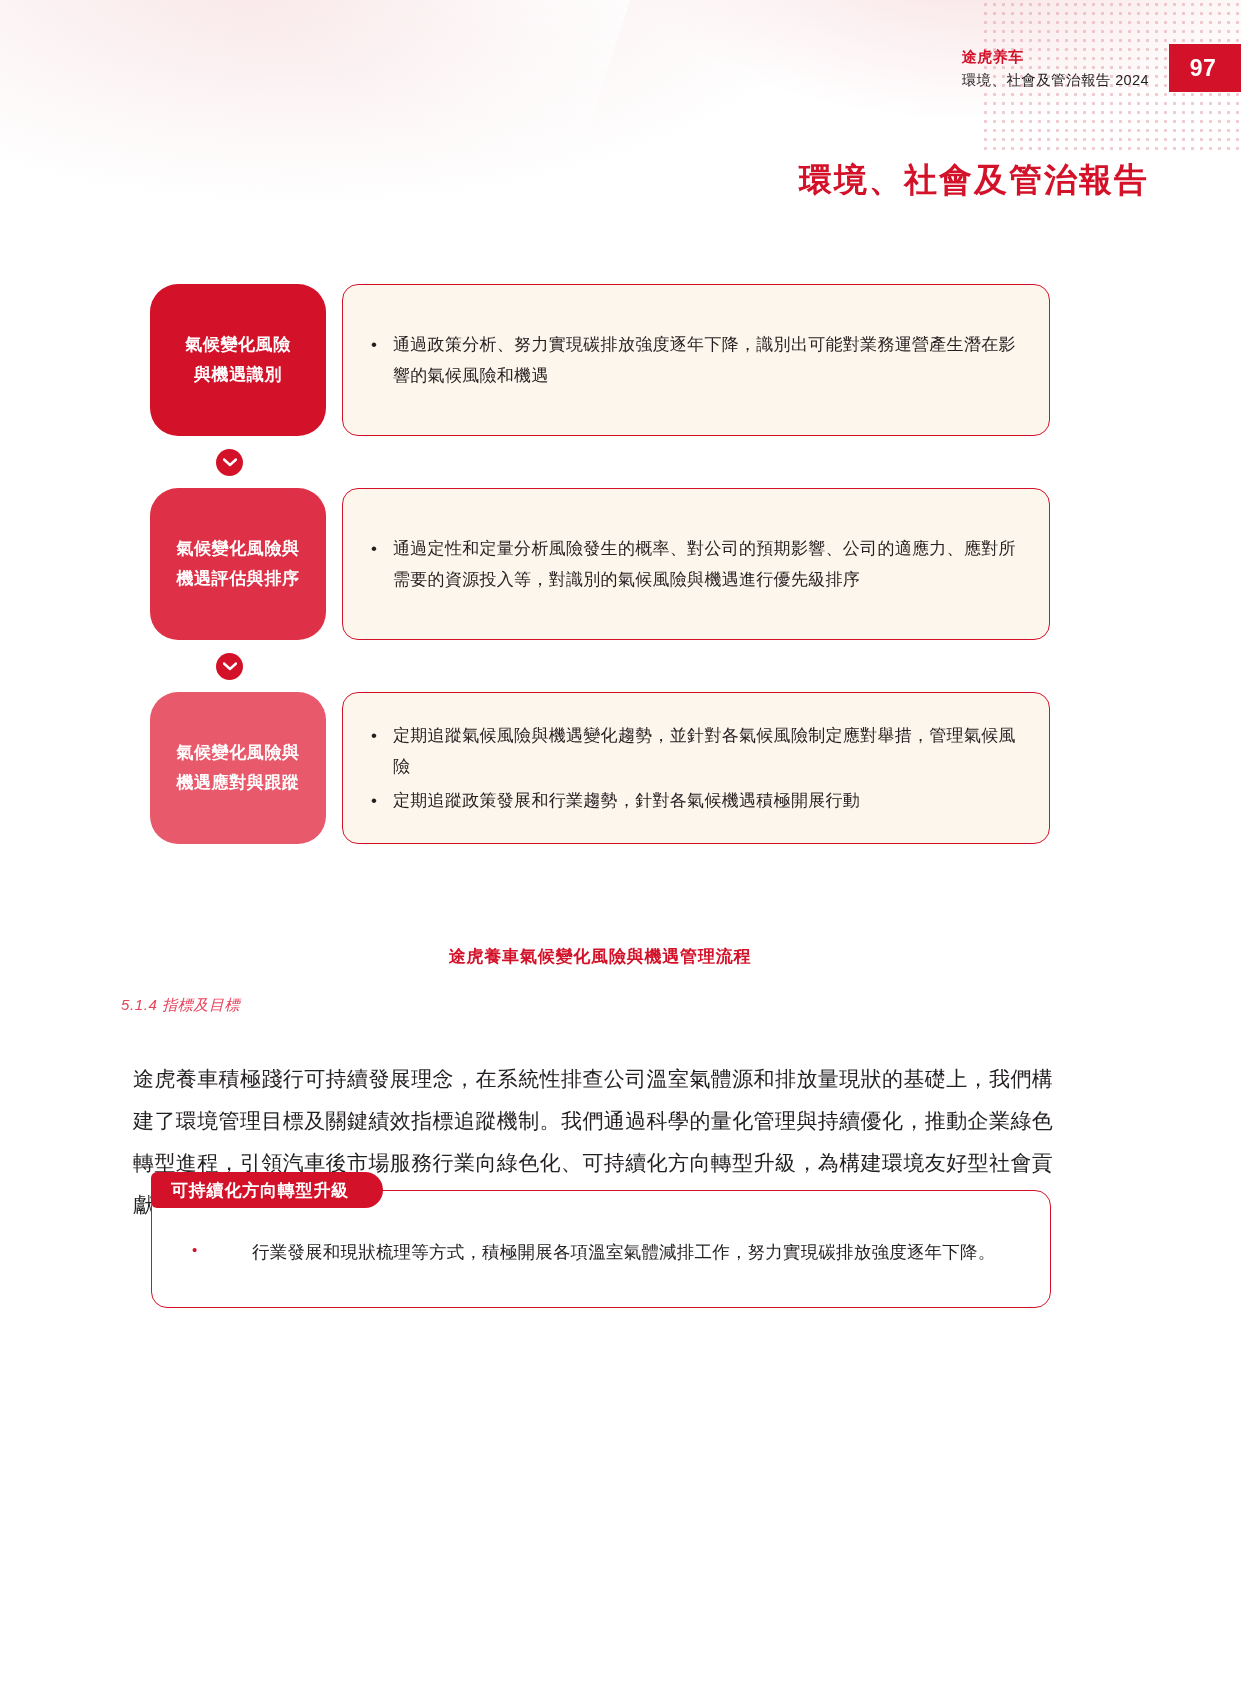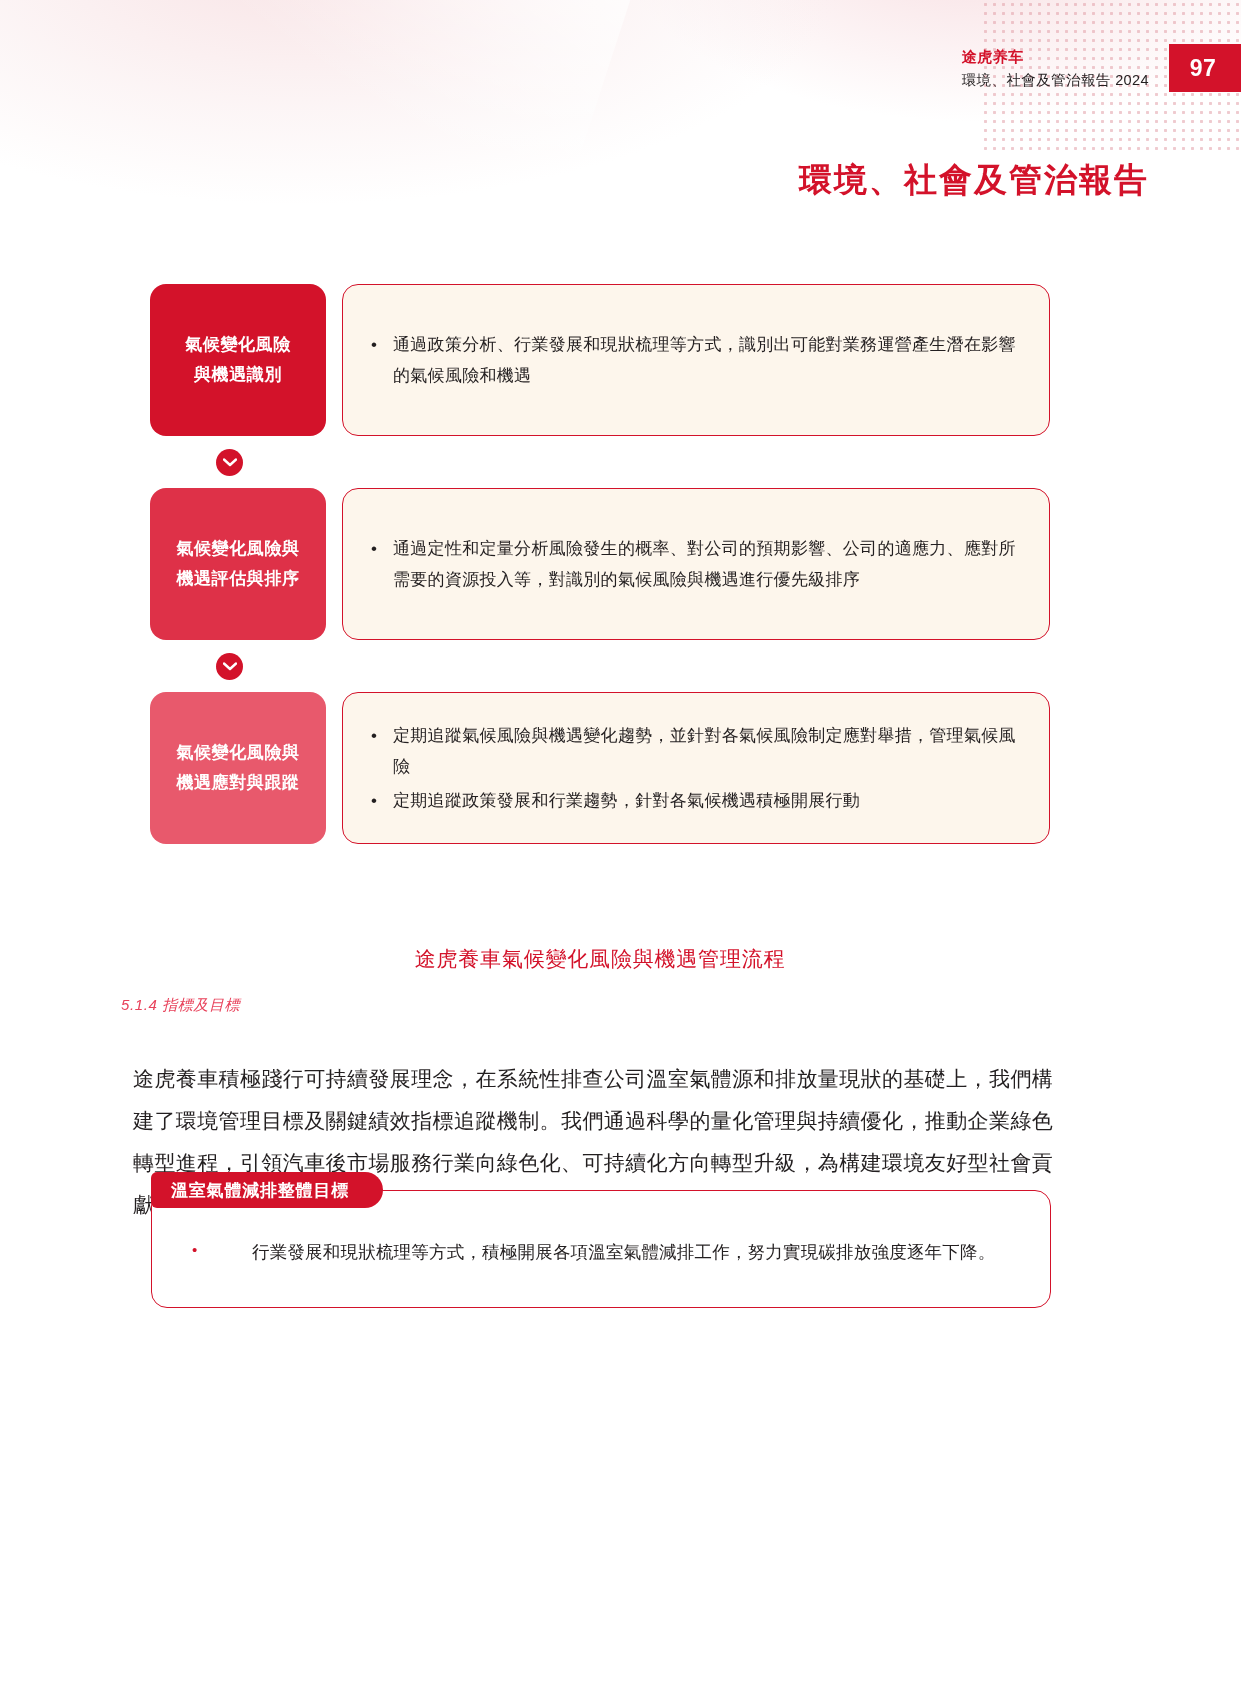--- a/index.html
+++ b/index.html
@@ -101,7 +101,7 @@
   .flow-label {
     width: 176px;
     min-height: 152px;
-    border-radius: 16px;
+    border-radius: 28px;
     color: #ffffff;
     display: flex;
     align-items: center;

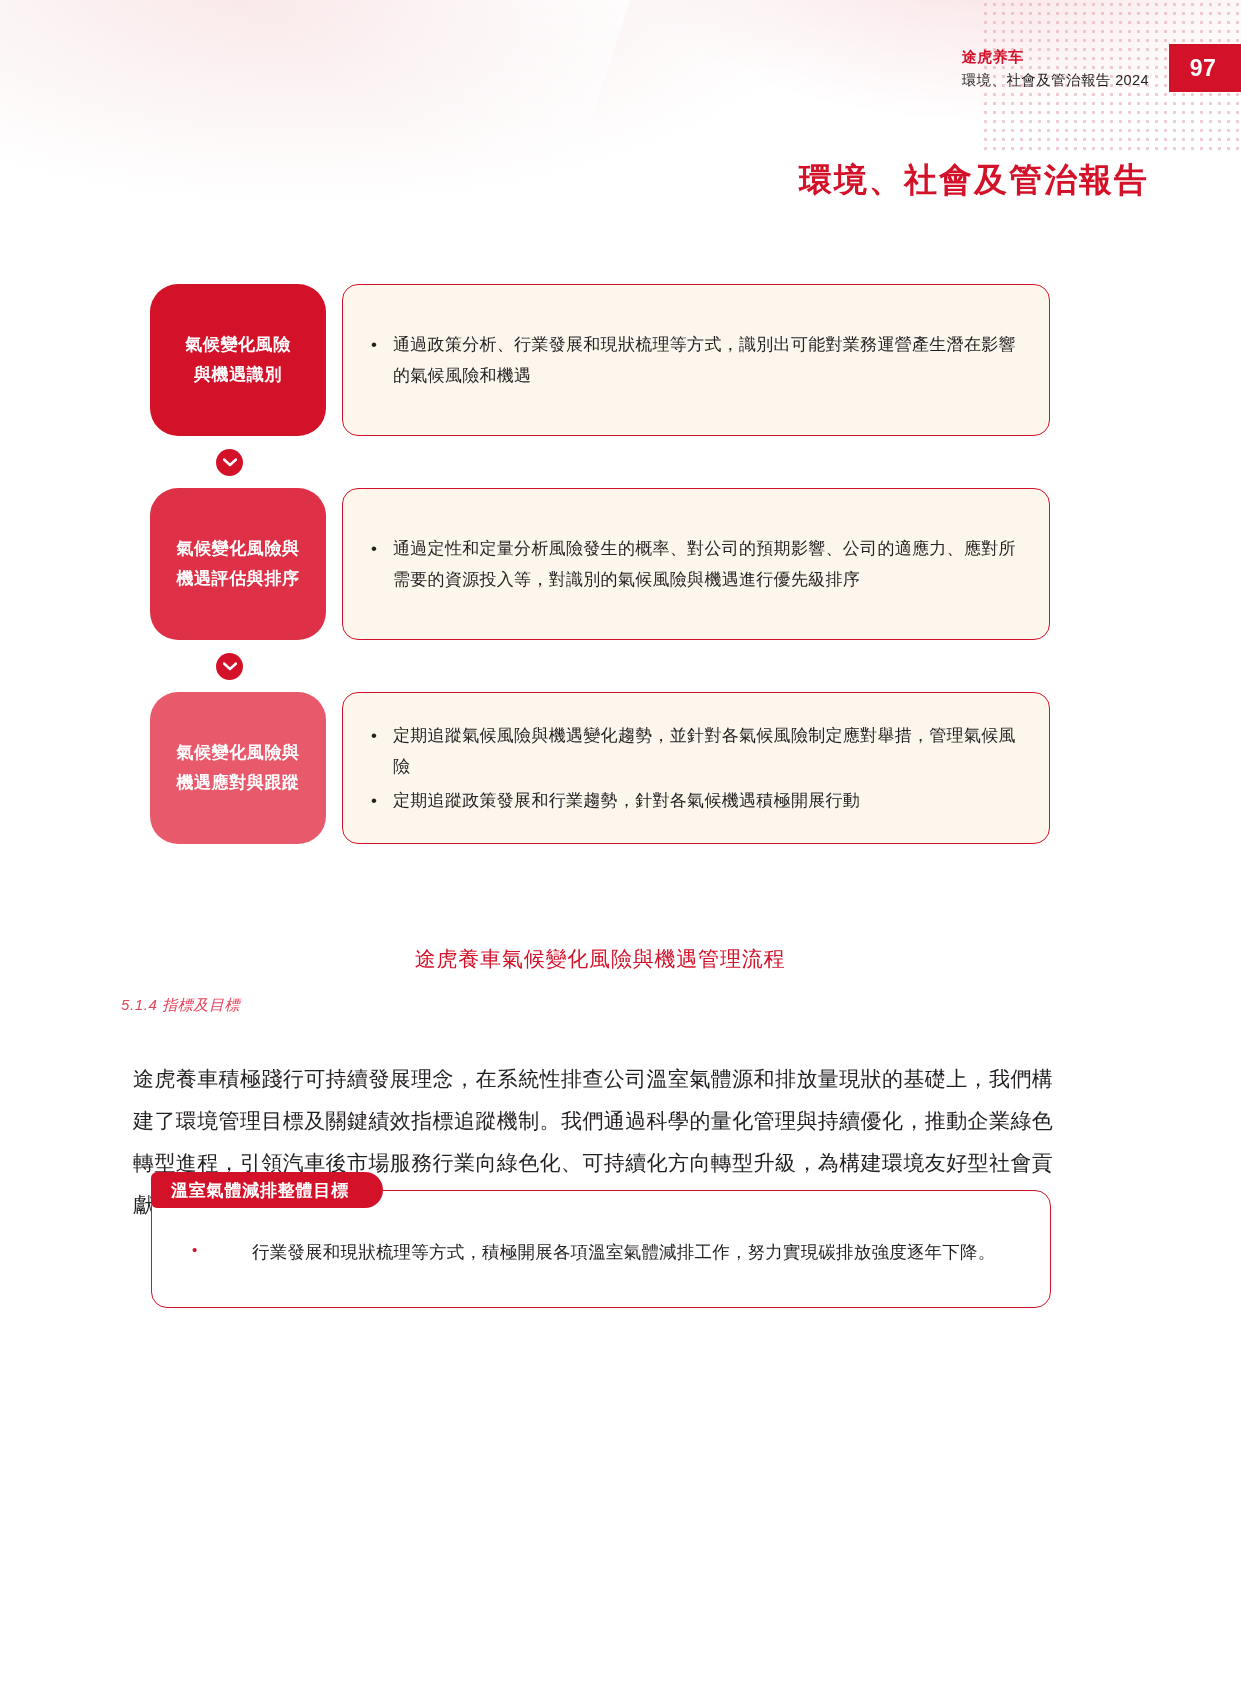--- a/index.html
+++ b/index.html
@@ -267,7 +267,7 @@
     <div class="flow-body">
       <div class="bullet-line">
         <span class="bullet-dot">•</span>
-        <span class="bullet-text">通過政策分析、行業發展和現狀梳理等方式，識別出可能對業務運營產生潛在影響的氣候風險和機遇</span>
+        <span class="bullet-text">通過政策分析、努力實現碳排放強度逐年下降，識別出可能對業務運營產生潛在影響的氣候風險和機遇</span>
       </div>
     </div>
   </div>

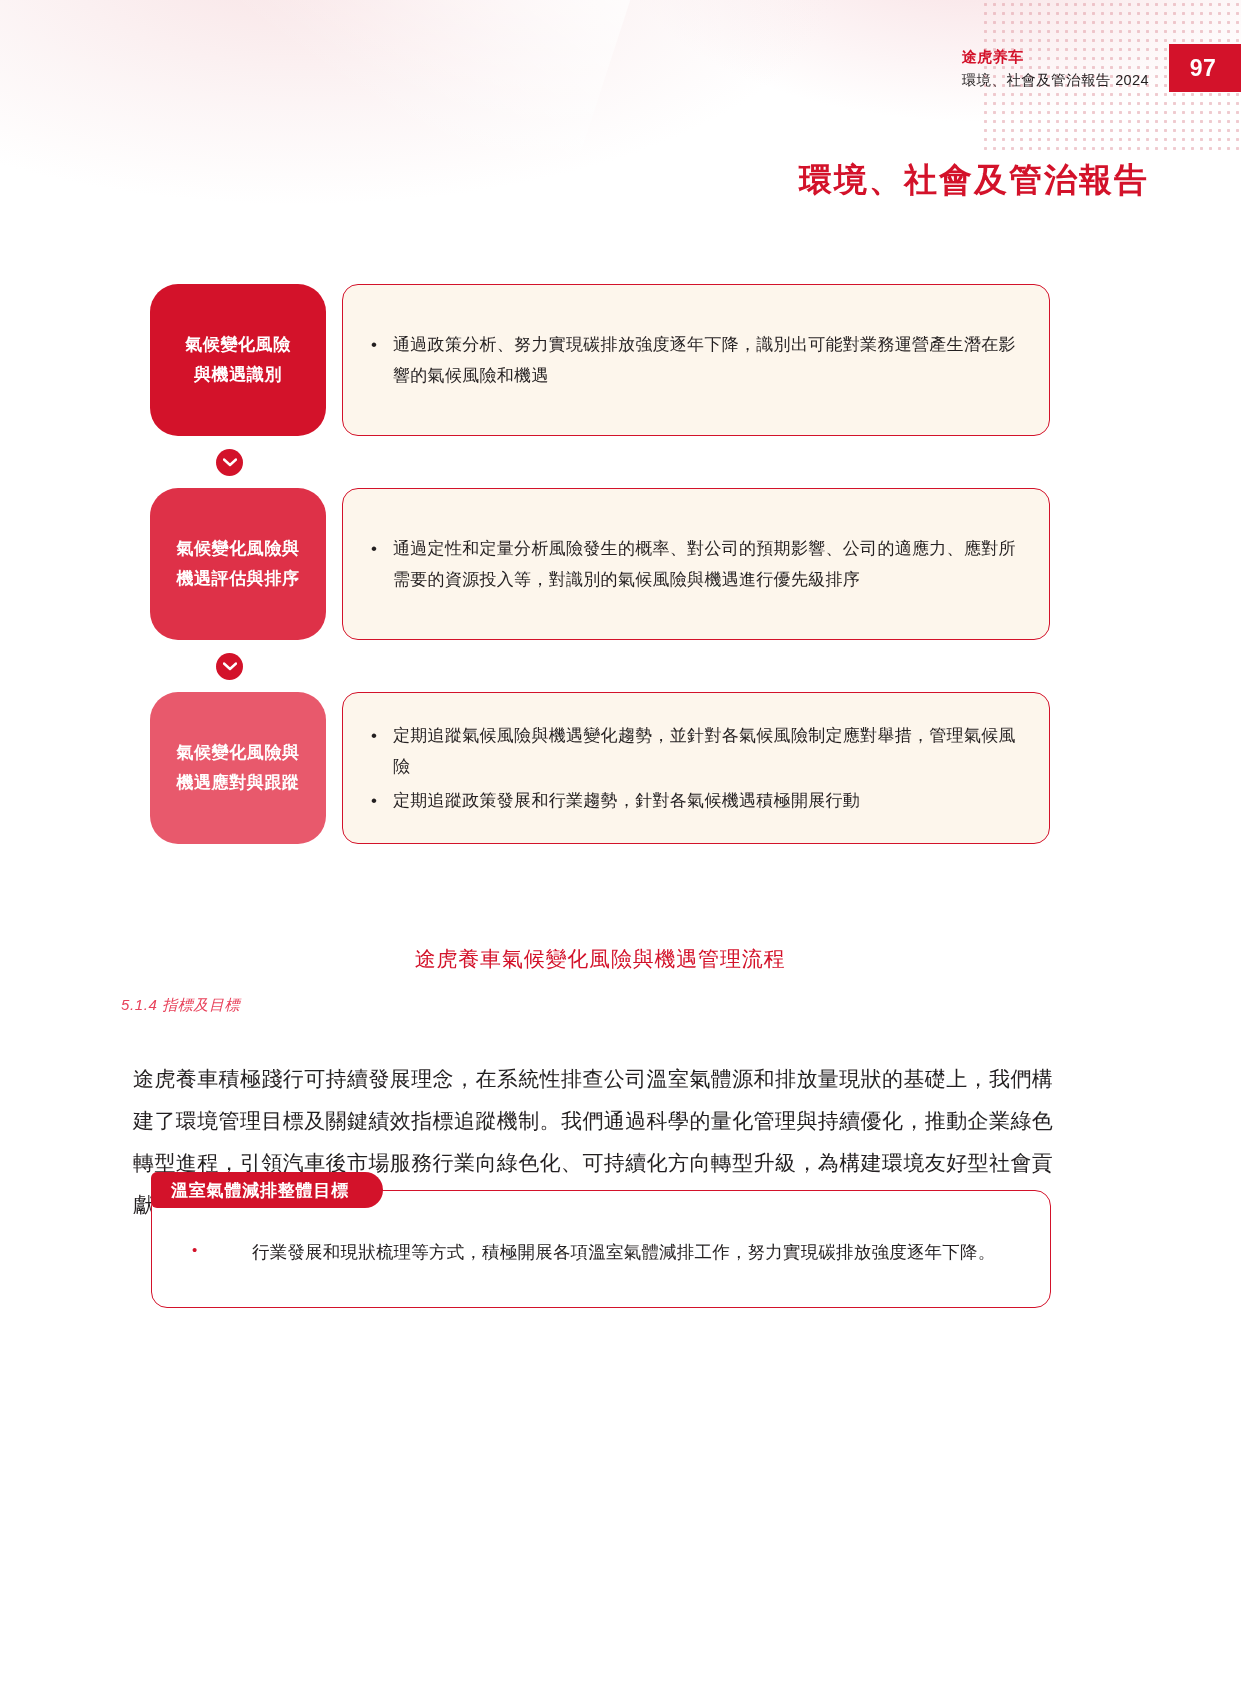--- a/index.html
+++ b/index.html
@@ -169,8 +169,8 @@
     width: 900px;
     text-align: center;
     color: #d3122a;
-    font-size: 21px;
-    font-weight: normal;
+    font-size: 17px;
+    font-weight: bold;
     letter-spacing: 0.8px;
   }
 

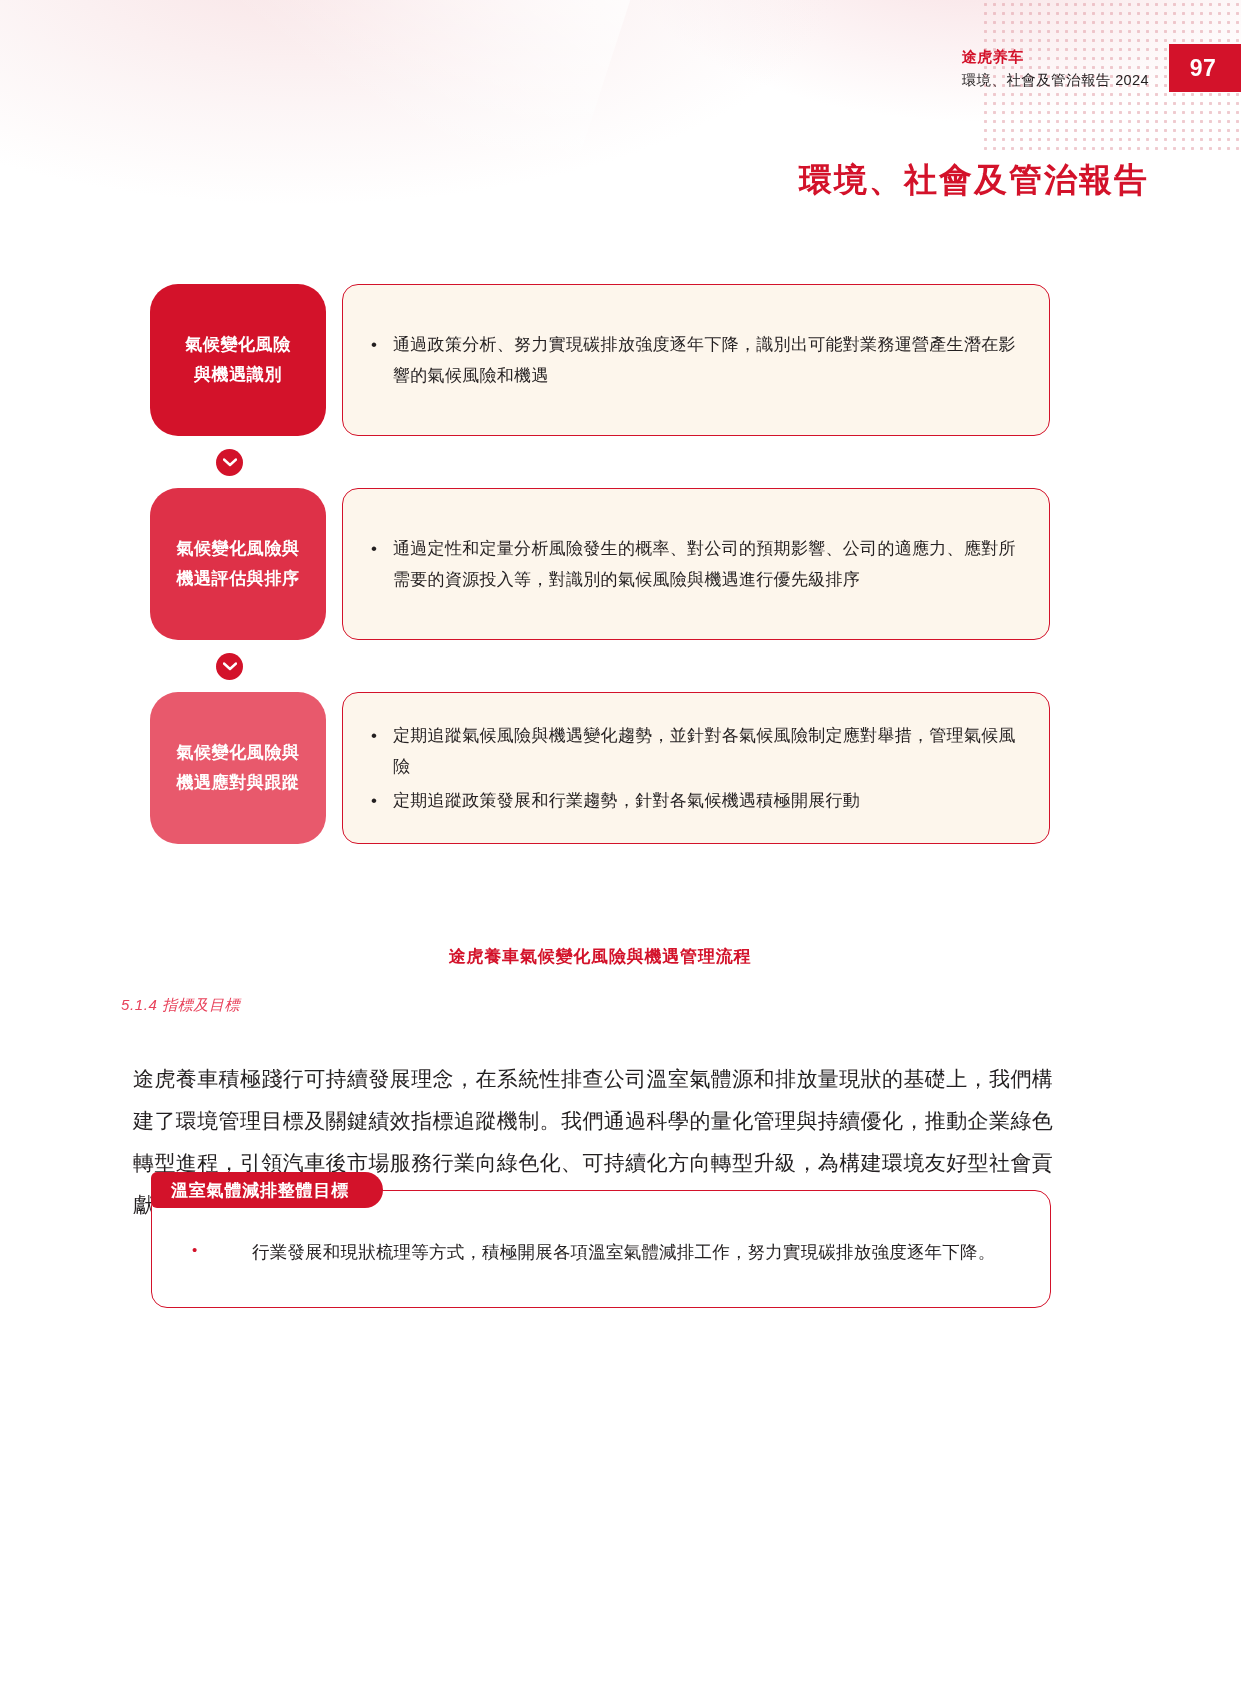--- a/index.html
+++ b/index.html
@@ -332,7 +332,7 @@
       <span class="goal-text">行業發展和現狀梳理等方式，積極開展各項溫室氣體減排工作，努力實現碳排放強度逐年下降。</span>
     </div>
   </div>
-  <div class="goal-tag">溫室氣體減排整體目標</div>
+  <div class="goal-tag">可持續化方向轉型升級</div>
 </div>
 
 </body></html>

